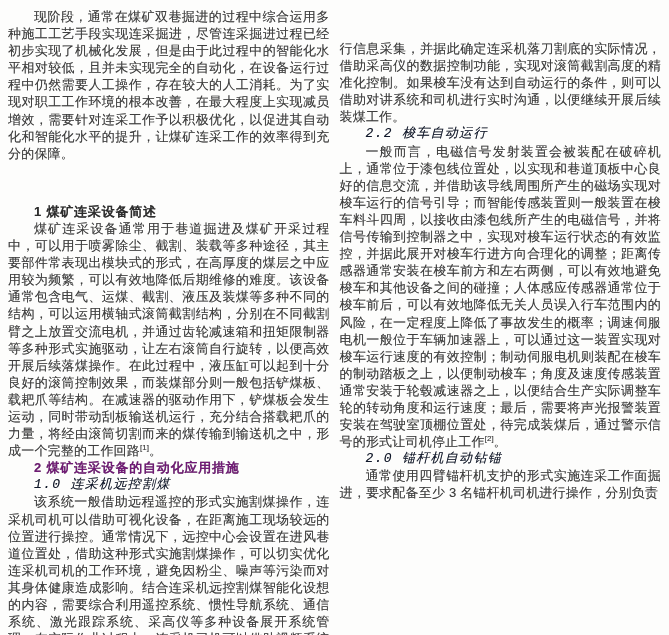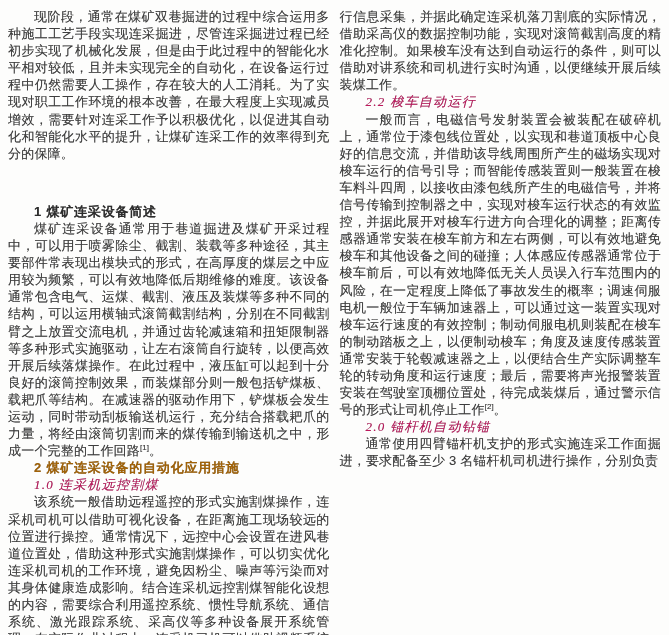--- a/index.html
+++ b/index.html
@@ -69,7 +69,7 @@
       <p class="block sub-heading indent">1.0 连采机远控割煤</p>
       <p class="block body indent">该系统一般借助远程遥控的形式实施割煤操作，连采机司机可以借助可视化设备，在距离施工现场较远的位置进行操控。通常情况下，远控中心会设置在进风巷道位置处，借助这种形式实施割煤操作，可以切实优化连采机司机的工作环境，避免因粉尘、噪声等污染而对其身体健康造成影响。结合连采机远控割煤智能化设想的内容，需要综合利用遥控系统、惯性导航系统、通信系统、激光跟踪系统、采高仪等多种设备展开系统管理。在实际作业过程中，连采机司机可以借助视频系统的形式确定实际连采机状态，并结合惯性导航系统和激光跟踪系统实现对掘进方向的有效调控。以声音为媒介进</p>
     </div>
-  <div class="col" id="col-right" style="color: rgb(62, 62, 62);">
+  <div class="col" id="col-right" style="color: rgb(62, 62, 62); margin-top: 32px;">
       <p class="block body">行信息采集，并据此确定连采机落刀割底的实际情况，借助采高仪的数据控制功能，实现对滚筒截割高度的精准化控制。如果梭车没有达到自动运行的条件，则可以借助对讲系统和司机进行实时沟通，以便继续开展后续装煤工作。</p>
       <p class="block sub-heading indent">2.2 梭车自动运行</p>
       <p class="block body indent">一般而言，电磁信号发射装置会被装配在破碎机上，通常位于漆包线位置处，以实现和巷道顶板中心良好的信息交流，并借助该导线周围所产生的磁场实现对梭车运行的信号引导；而智能传感装置则一般装置在梭车料斗四周，以接收由漆包线所产生的电磁信号，并将信号传输到控制器之中，实现对梭车运行状态的有效监控，并据此展开对梭车行进方向合理化的调整；距离传感器通常安装在梭车前方和左右两侧，可以有效地避免梭车和其他设备之间的碰撞；人体感应传感器通常位于梭车前后，可以有效地降低无关人员误入行车范围内的风险，在一定程度上降低了事故发生的概率；调速伺服电机一般位于车辆加速器上，可以通过这一装置实现对梭车运行速度的有效控制；制动伺服电机则装配在梭车的制动踏板之上，以便制动梭车；角度及速度传感装置通常安装于轮毂减速器之上，以便结合生产实际调整车轮的转动角度和运行速度；最后，需要将声光报警装置安装在驾驶室顶棚位置处，待完成装煤后，通过警示信号的形式让司机停止工作<sup class="cite">[2]</sup>。</p>

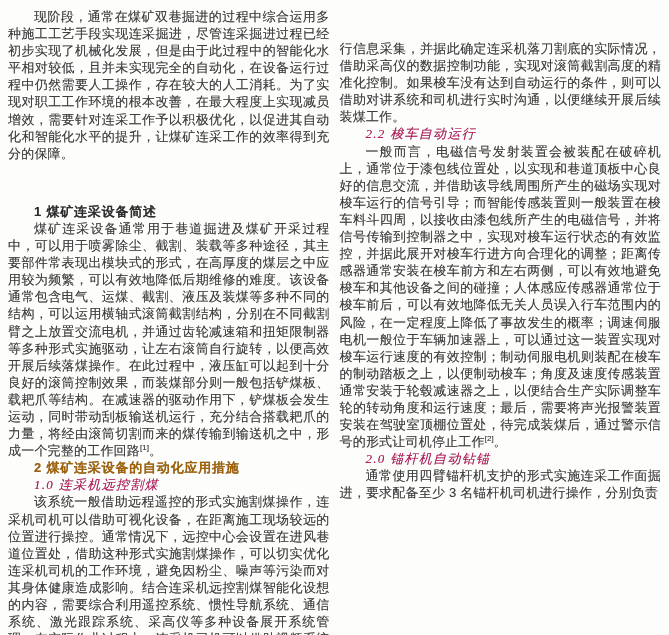--- a/index.html
+++ b/index.html
@@ -44,10 +44,10 @@
     text-indent: 2em;
   }
   .sub-heading {
-    font-family: Liberation Serif, serif;
+    font-family: Liberation Mono, monospace;
     font-style: italic;
     letter-spacing: 1.3px;
-    color: #be185d;
+    color: #0f172a;
     text-indent: 2em;
   }
   sup.cite {

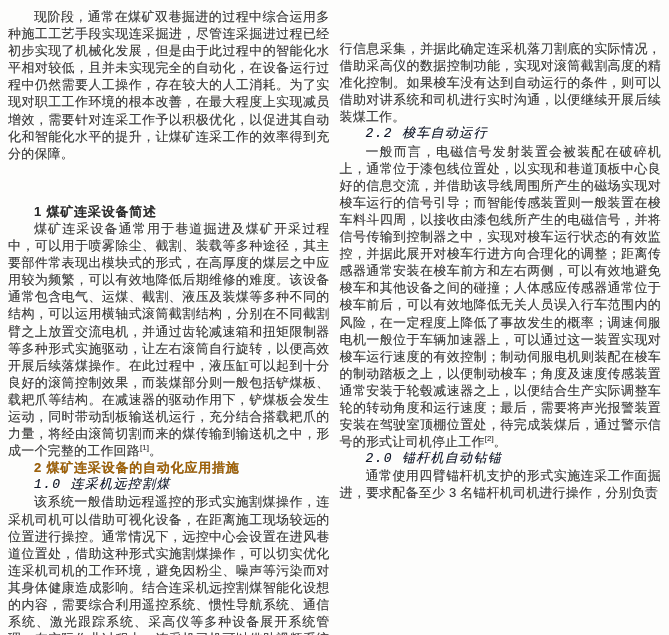--- a/index.html
+++ b/index.html
@@ -65,7 +65,7 @@
       <p class="block body indent">现阶段，通常在煤矿双巷掘进的过程中综合运用多种施工工艺手段实现连采掘进，尽管连采掘进过程已经初步实现了机械化发展，但是由于此过程中的智能化水平相对较低，且并未实现完全的自动化，在设备运行过程中仍然需要人工操作，存在较大的人工消耗。为了实现对职工工作环境的根本改善，在最大程度上实现减员增效，需要针对连采工作予以积极优化，以促进其自动化和智能化水平的提升，让煤矿连采工作的效率得到充分的保障。</p>
       <p class="block section-heading indent" style="color: rgb(45, 45, 45); margin-top: 41px;">1 煤矿连采设备简述</p>
       <p class="block body indent">煤矿连采设备通常用于巷道掘进及煤矿开采过程中，可以用于喷雾除尘、截割、装载等多种途径，其主要部件常表现出模块式的形式，在高厚度的煤层之中应用较为频繁，可以有效地降低后期维修的难度。该设备通常包含电气、运煤、截割、液压及装煤等多种不同的结构，可以运用横轴式滚筒截割结构，分别在不同截割臂之上放置交流电机，并通过齿轮减速箱和扭矩限制器等多种形式实施驱动，让左右滚筒自行旋转，以便高效开展后续落煤操作。在此过程中，液压缸可以起到十分良好的滚筒控制效果，而装煤部分则一般包括铲煤板、载耙爪等结构。在减速器的驱动作用下，铲煤板会发生运动，同时带动刮板输送机运行，充分结合搭载耙爪的力量，将经由滚筒切割而来的煤传输到输送机之中，形成一个完整的工作回路<sup class="cite">[1]</sup>。</p>
-      <p class="block section-heading indent" style="color: #a16207;">2 煤矿连采设备的自动化应用措施</p>
+      <p class="block section-heading indent" style="color: #701a75;">2 煤矿连采设备的自动化应用措施</p>
       <p class="block sub-heading indent">1.0 连采机远控割煤</p>
       <p class="block body indent">该系统一般借助远程遥控的形式实施割煤操作，连采机司机可以借助可视化设备，在距离施工现场较远的位置进行操控。通常情况下，远控中心会设置在进风巷道位置处，借助这种形式实施割煤操作，可以切实优化连采机司机的工作环境，避免因粉尘、噪声等污染而对其身体健康造成影响。结合连采机远控割煤智能化设想的内容，需要综合利用遥控系统、惯性导航系统、通信系统、激光跟踪系统、采高仪等多种设备展开系统管理。在实际作业过程中，连采机司机可以借助视频系统的形式确定实际连采机状态，并结合惯性导航系统和激光跟踪系统实现对掘进方向的有效调控。以声音为媒介进</p>
     </div>

